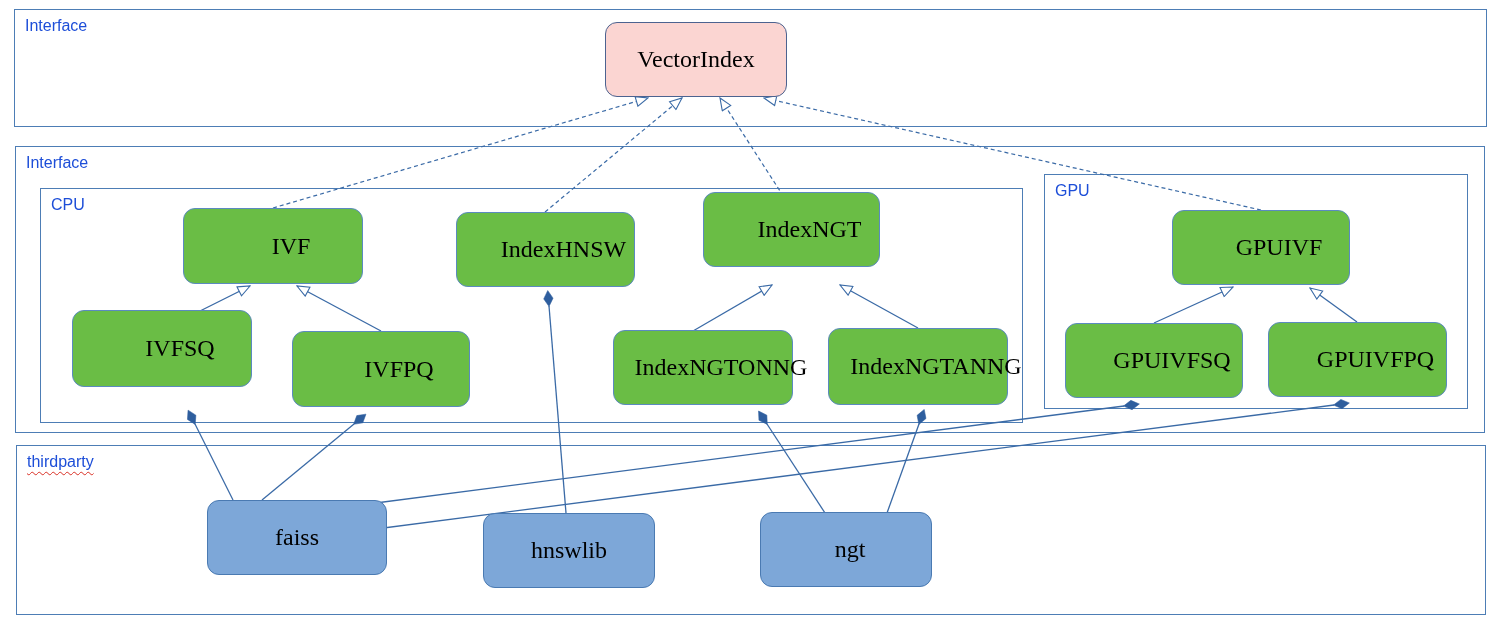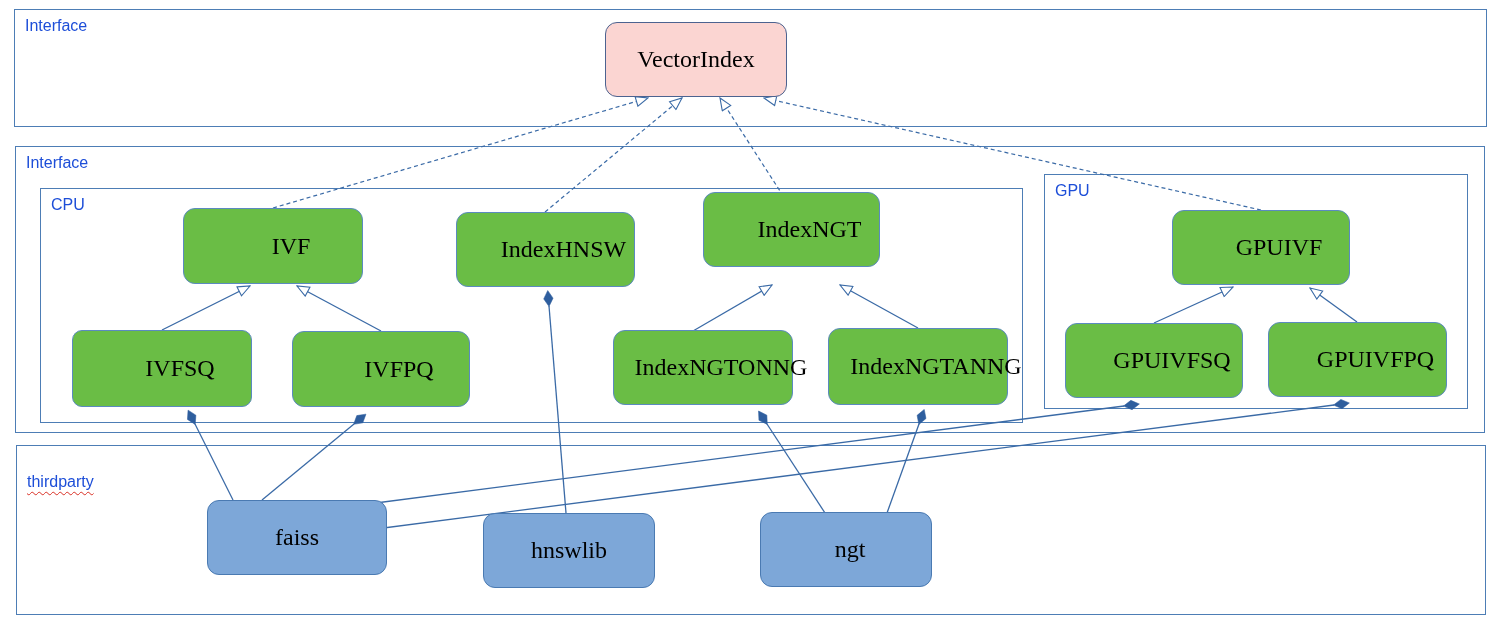--- a/index.html
+++ b/index.html
@@ -72,7 +72,7 @@
   #n-ivf           { left: 183px;  top: 208px; width: 180px; height: 76px; }
   #n-indexhnsw     { left: 456px;  top: 212px; width: 179px; height: 75px; }
   #n-indexngt      { left: 703px;  top: 192px; width: 177px; height: 75px; }
-  #n-ivfsq         { left: 72px;   top: 330px; width: 180px; height: 77px; border-radius: 10px; }
+  #n-ivfsq         { left: 72px;   top: 310px; width: 180px; height: 77px; }
   #n-ivfpq         { left: 292px;  top: 331px; width: 178px; height: 76px; }
   #n-indexngtonng  { left: 613px;  top: 330px; width: 180px; height: 75px; }
   #n-indexngtanng  { left: 828px;  top: 328px; width: 180px; height: 77px; }

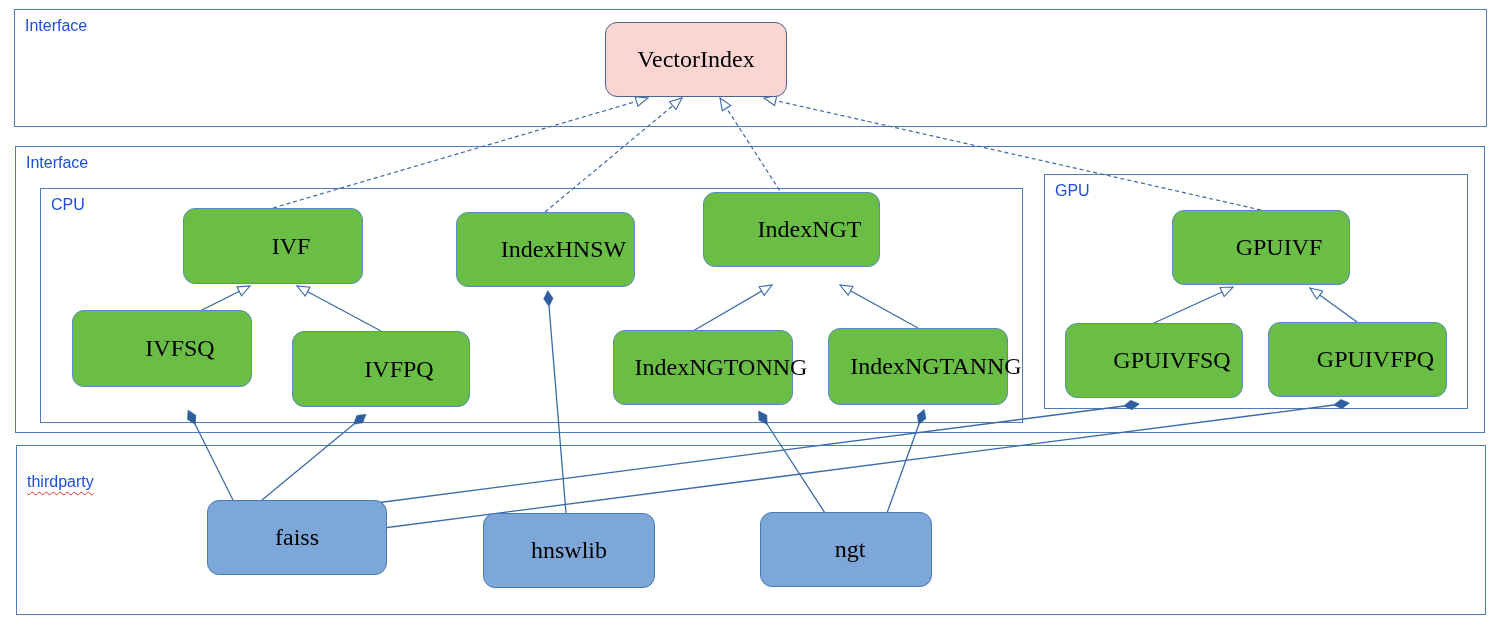--- a/index.html
+++ b/index.html
@@ -40,7 +40,6 @@
   #c-thirdparty .container-label {
     text-decoration: underline wavy #d93025 1px;
     text-underline-offset: 4px;
-    margin-top: 20px;
   }
   
   #edges {

